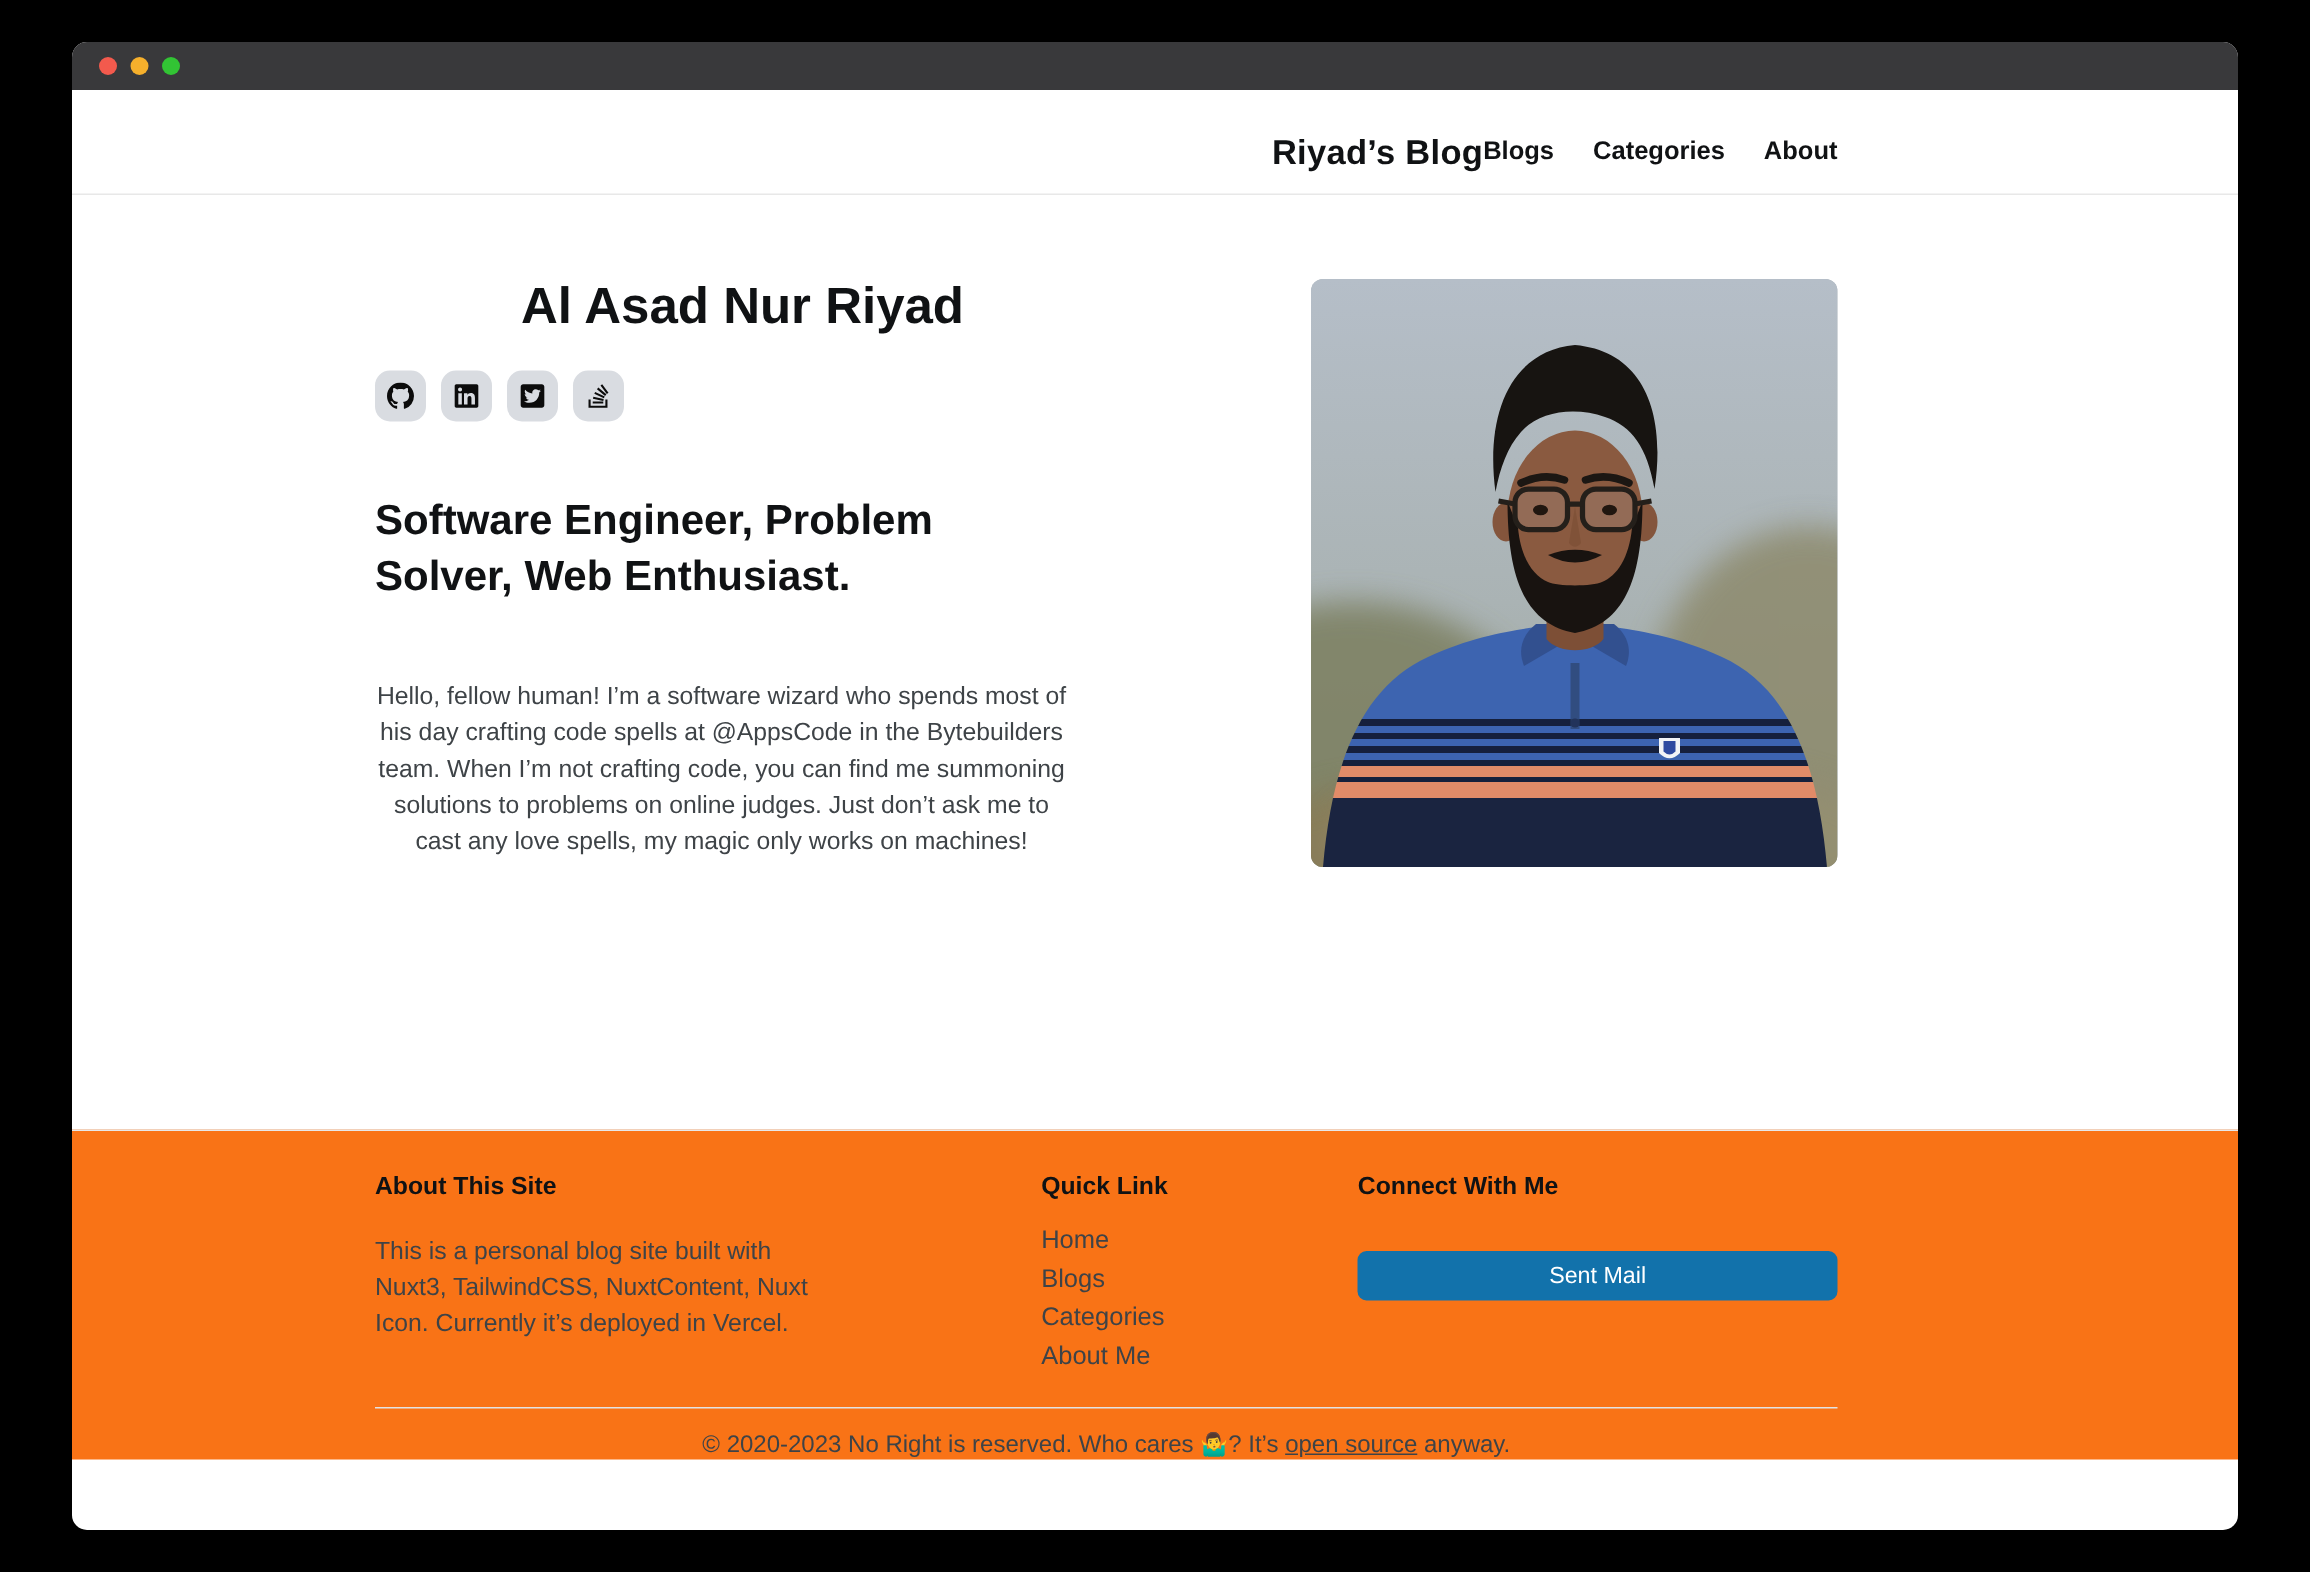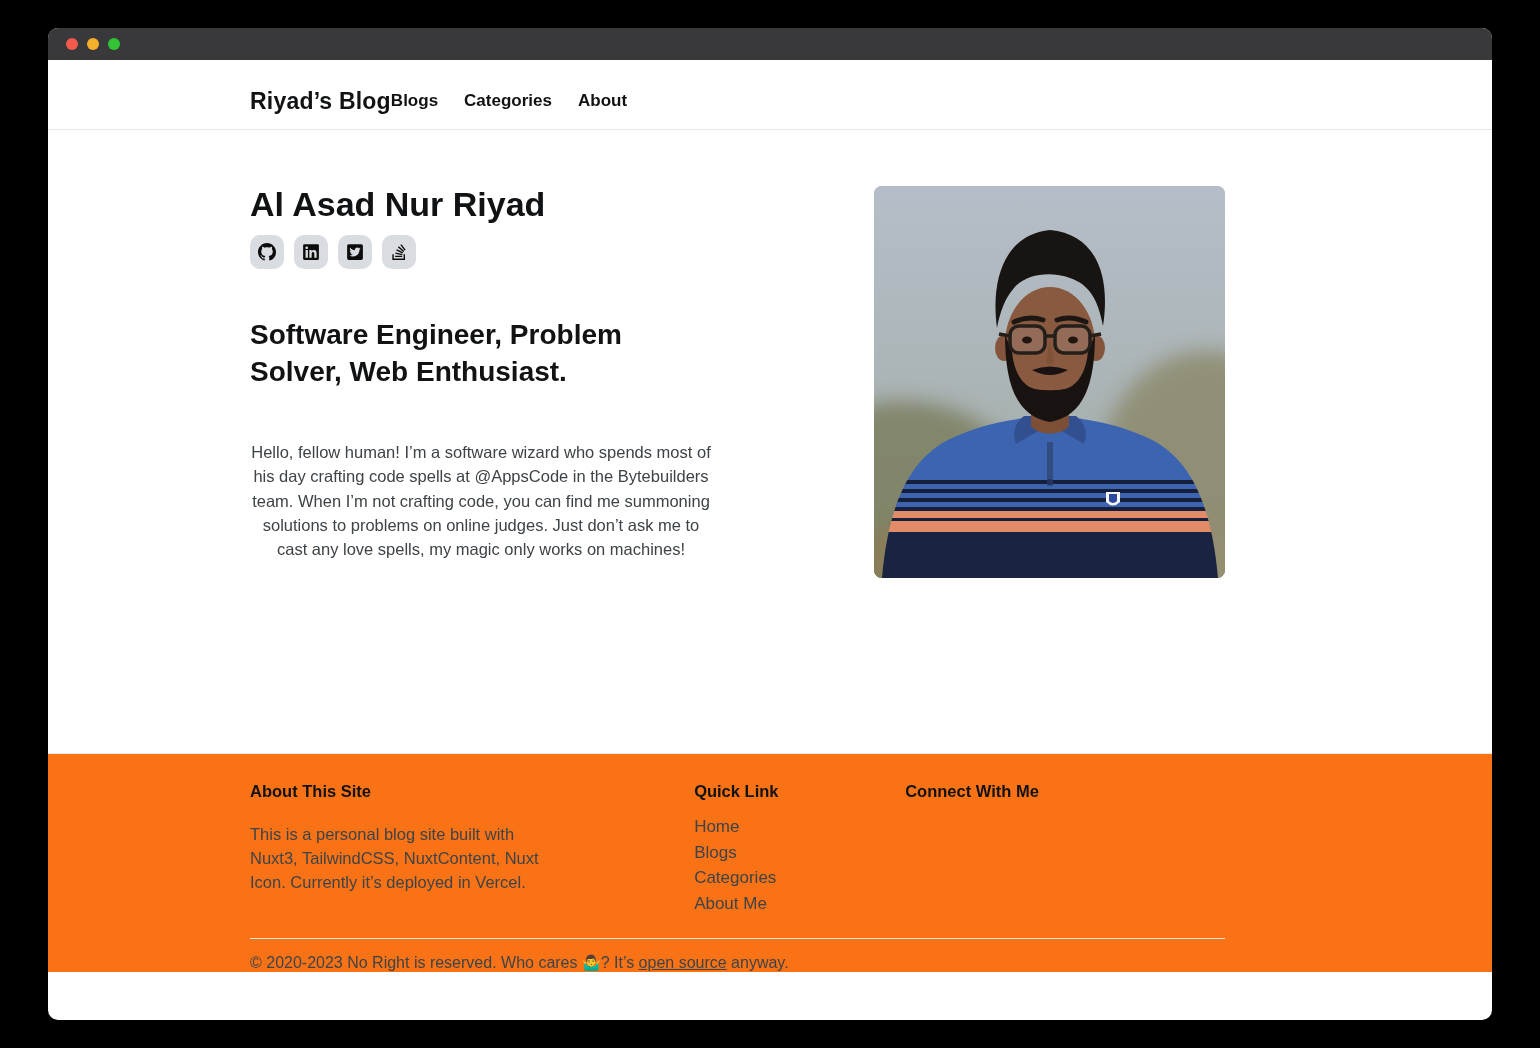--- a/index.html
+++ b/index.html
@@ -24,7 +24,7 @@
   
   .site-header { height: 70px; border-bottom: 1px solid #e8e8e8; background:#fff; }
   .container { width: 975px; margin-left: 202px; }
-  .header-inner { display: flex; align-items: center; justify-content: flex-start; height: 82px; }
+  .header-inner { display: flex; align-items: center; justify-content: flex-end; height: 82px; }
   .logo { font-size: 23px; font-weight: 800; color: #101214; letter-spacing: 0.2px; cursor: pointer; }
   .nav { display: flex; gap: 26px; align-items: center; }
   .nav a { font-size: 17px; font-weight: 700; color: #101214; text-decoration: none; cursor: pointer; }

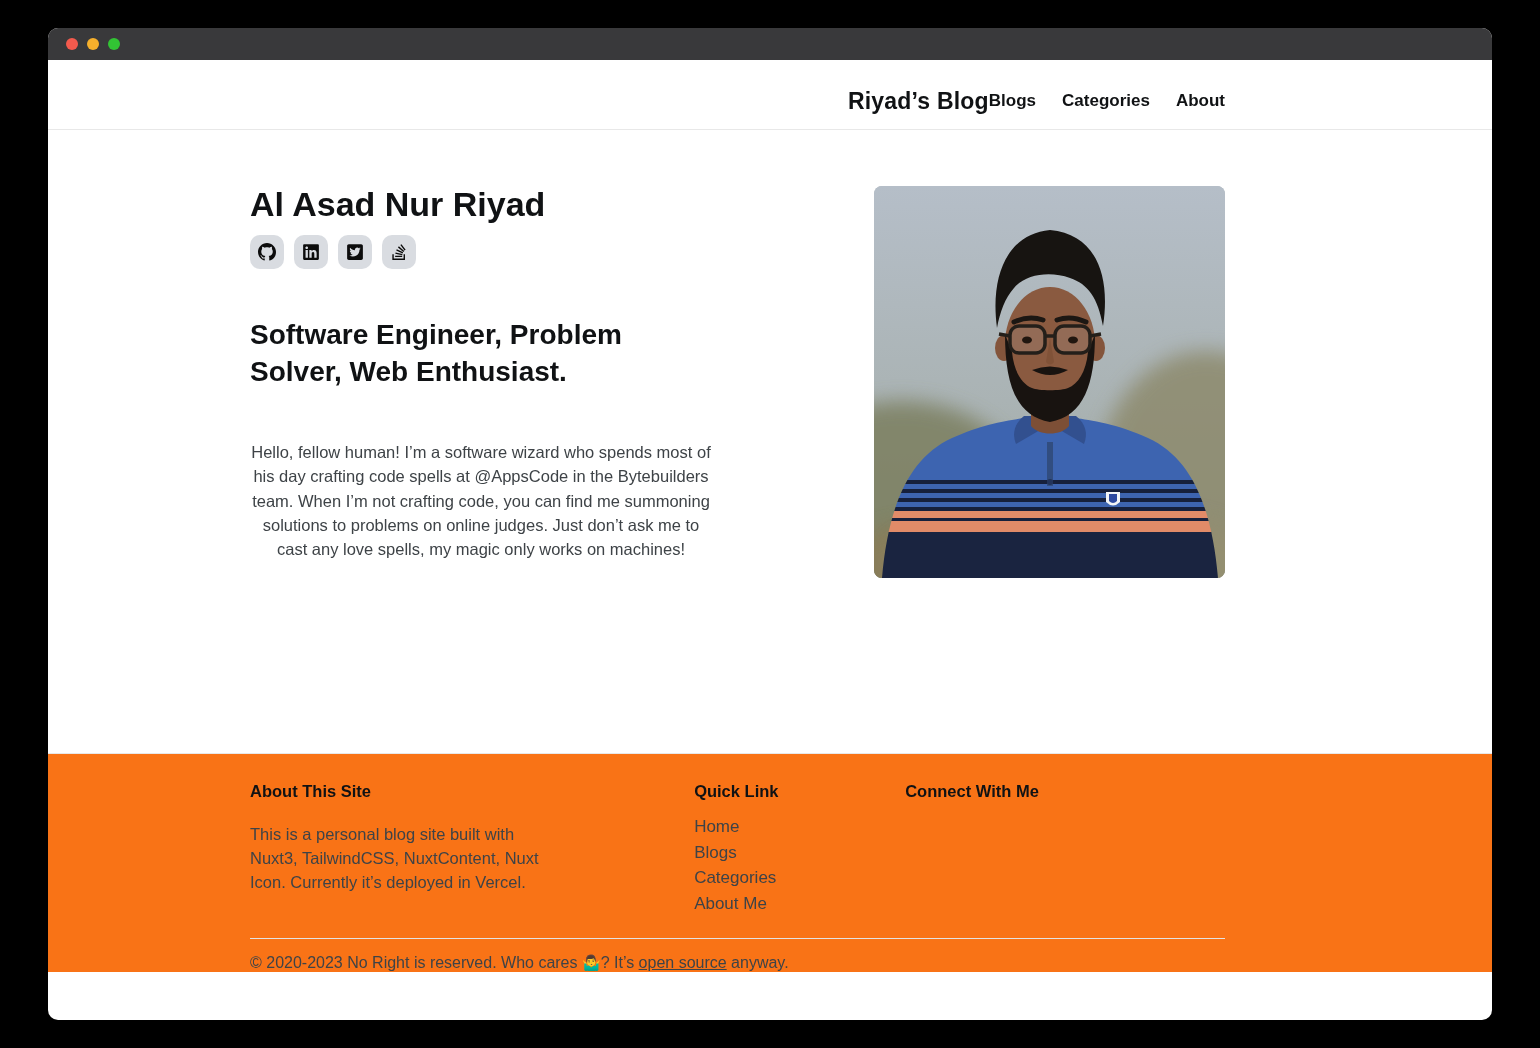--- a/index.html
+++ b/index.html
@@ -34,7 +34,7 @@
   .main { height: 623px; background: #fff; }
   .hero { display: flex; justify-content: space-between; padding-top: 56px; }
   .hero-left { width: 490px; }
-  h1.name { font-size: 34px; font-weight: 800; color: #101214; line-height: 1.1; margin-bottom: 12px; }
+  h1.name { font-size: 34px; font-weight: 800; color: #101214; line-height: 1.1; margin-bottom: 24px; text-align: center; }
   .social-row { display: flex; gap: 10px; }
   .social-chip {
     width: 34px; height: 34px; border-radius: 10px; background: #d9dce1;

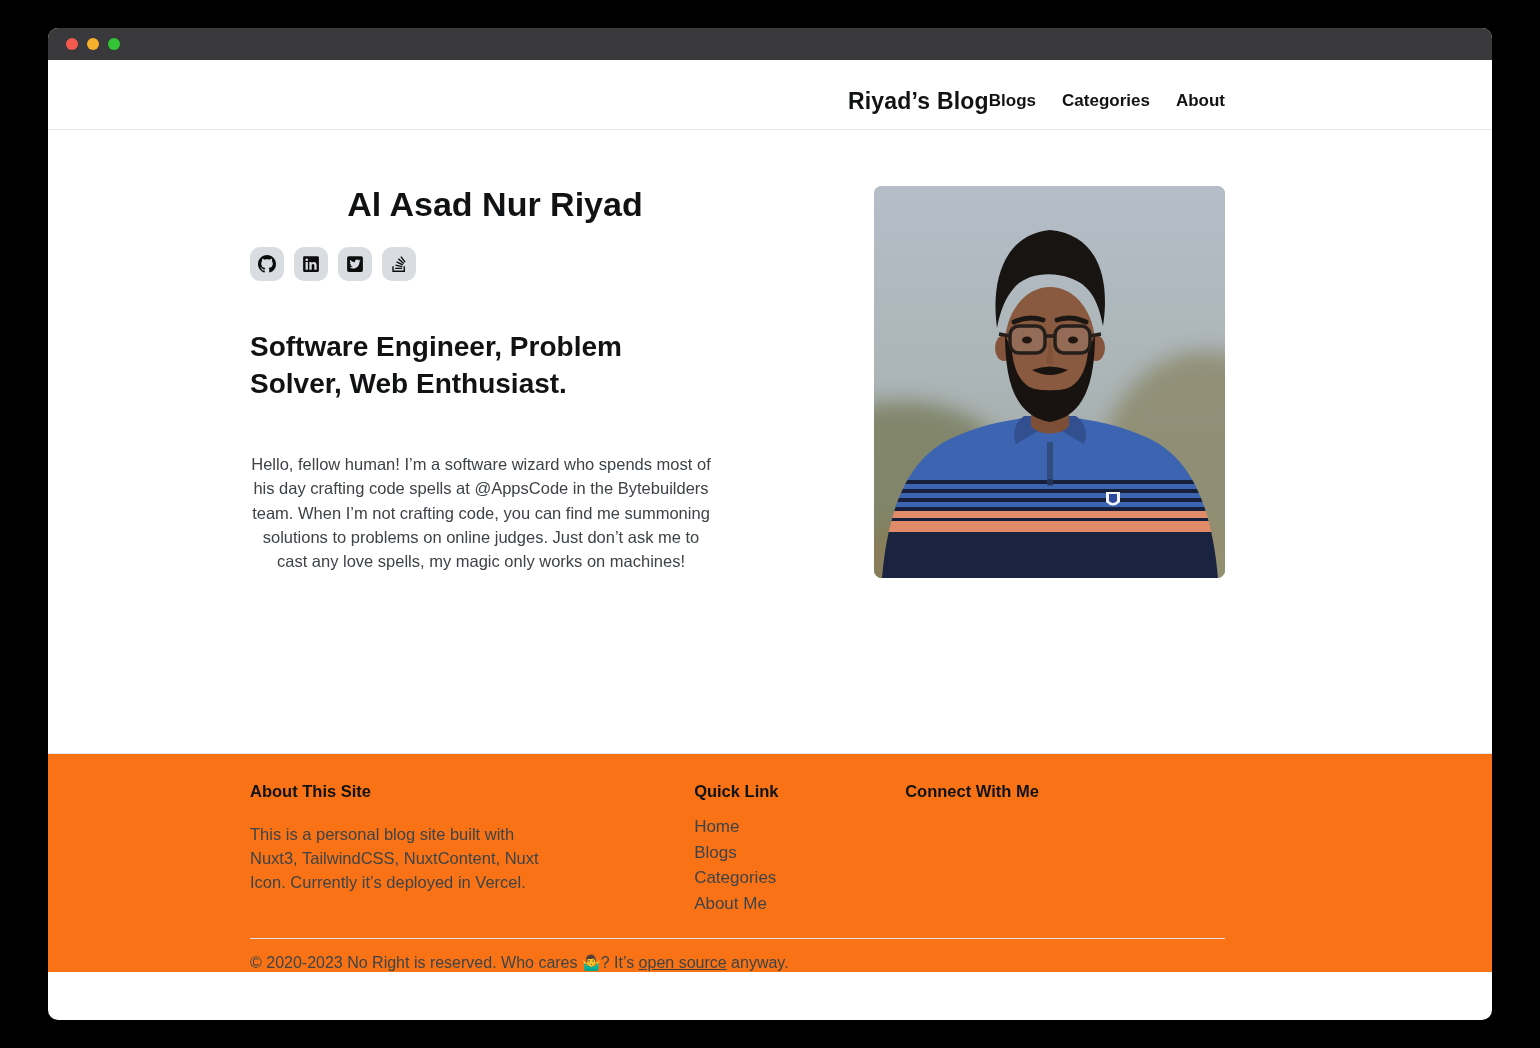--- a/index.html
+++ b/index.html
@@ -227,6 +227,7 @@
 
         <div class="col-connect">
           <div class="footer-h">Connect With Me</div>
+          <button class="sendmail-btn">Sent Mail</button>
         </div>
       </div>
 

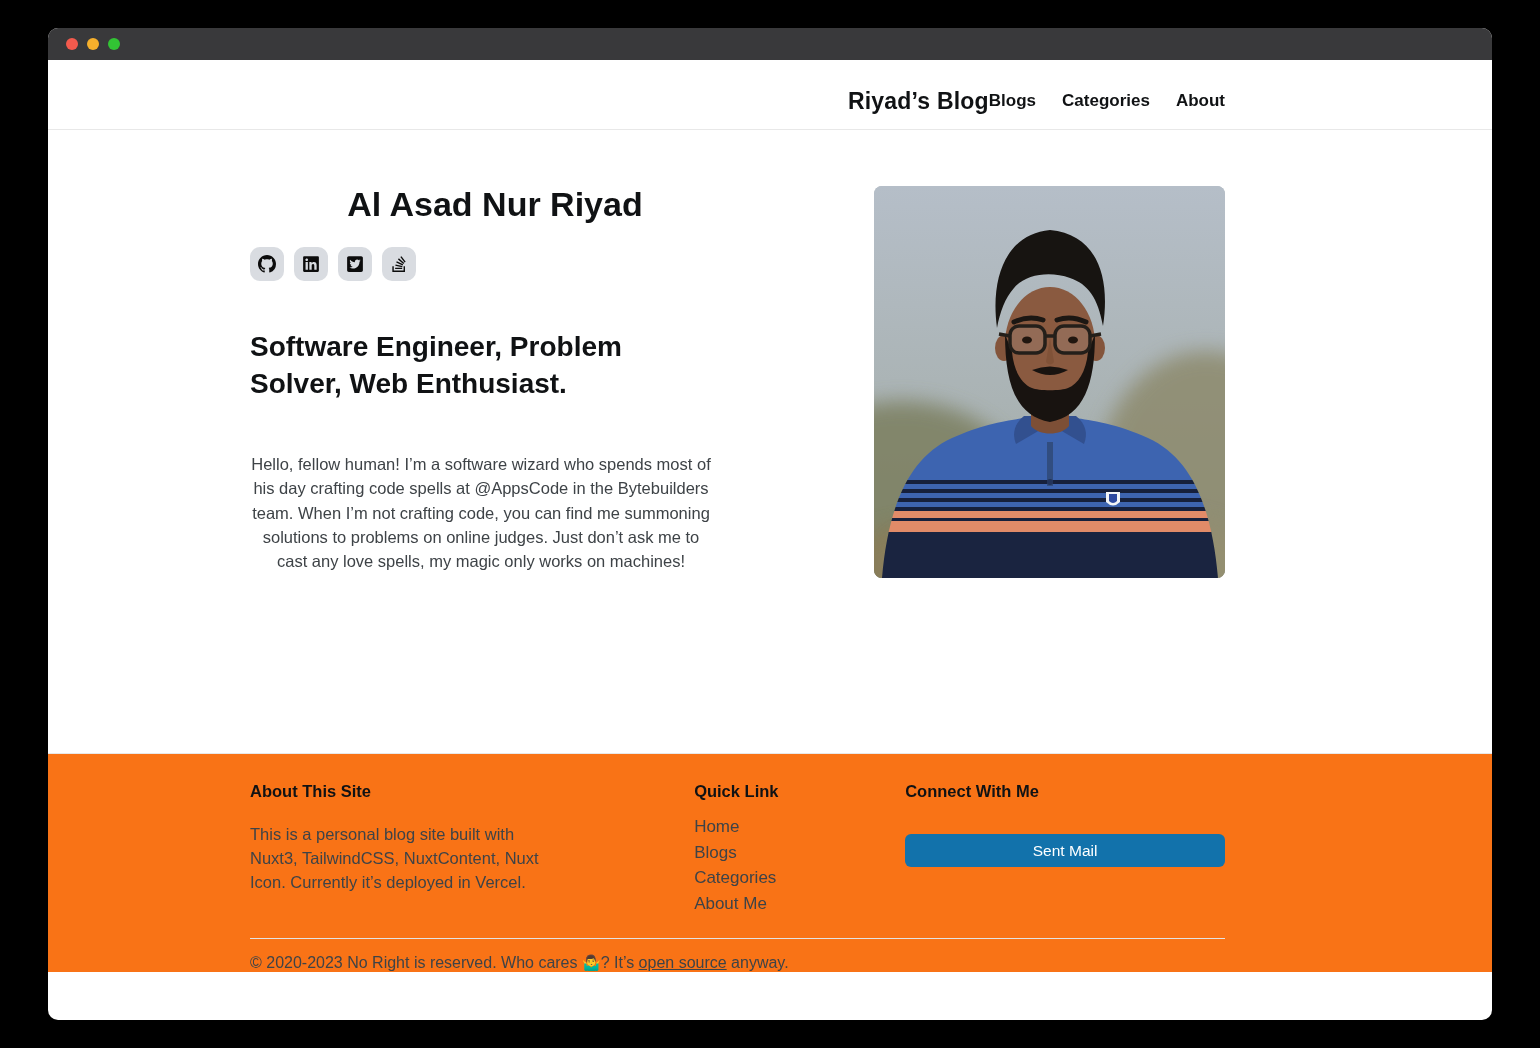--- a/index.html
+++ b/index.html
@@ -66,7 +66,7 @@
     background: #1272ab; color: #fff; font-size: 15.5px; font-family: inherit; cursor: pointer;
   }
   .copyright-wrap { margin-top: 20px; border-top: 1px solid #e3e3e3; }
-  .copyright { padding: 15px 0 0 0; font-size: 16px; color: #3e4347; }
+  .copyright { text-align: center; padding: 15px 0 0 0; font-size: 16px; color: #3e4347; }
   .copyright .link { text-decoration: underline; cursor: pointer; color: #3e4347; }
   .emoji { font-size: 15px; }
 </style>

